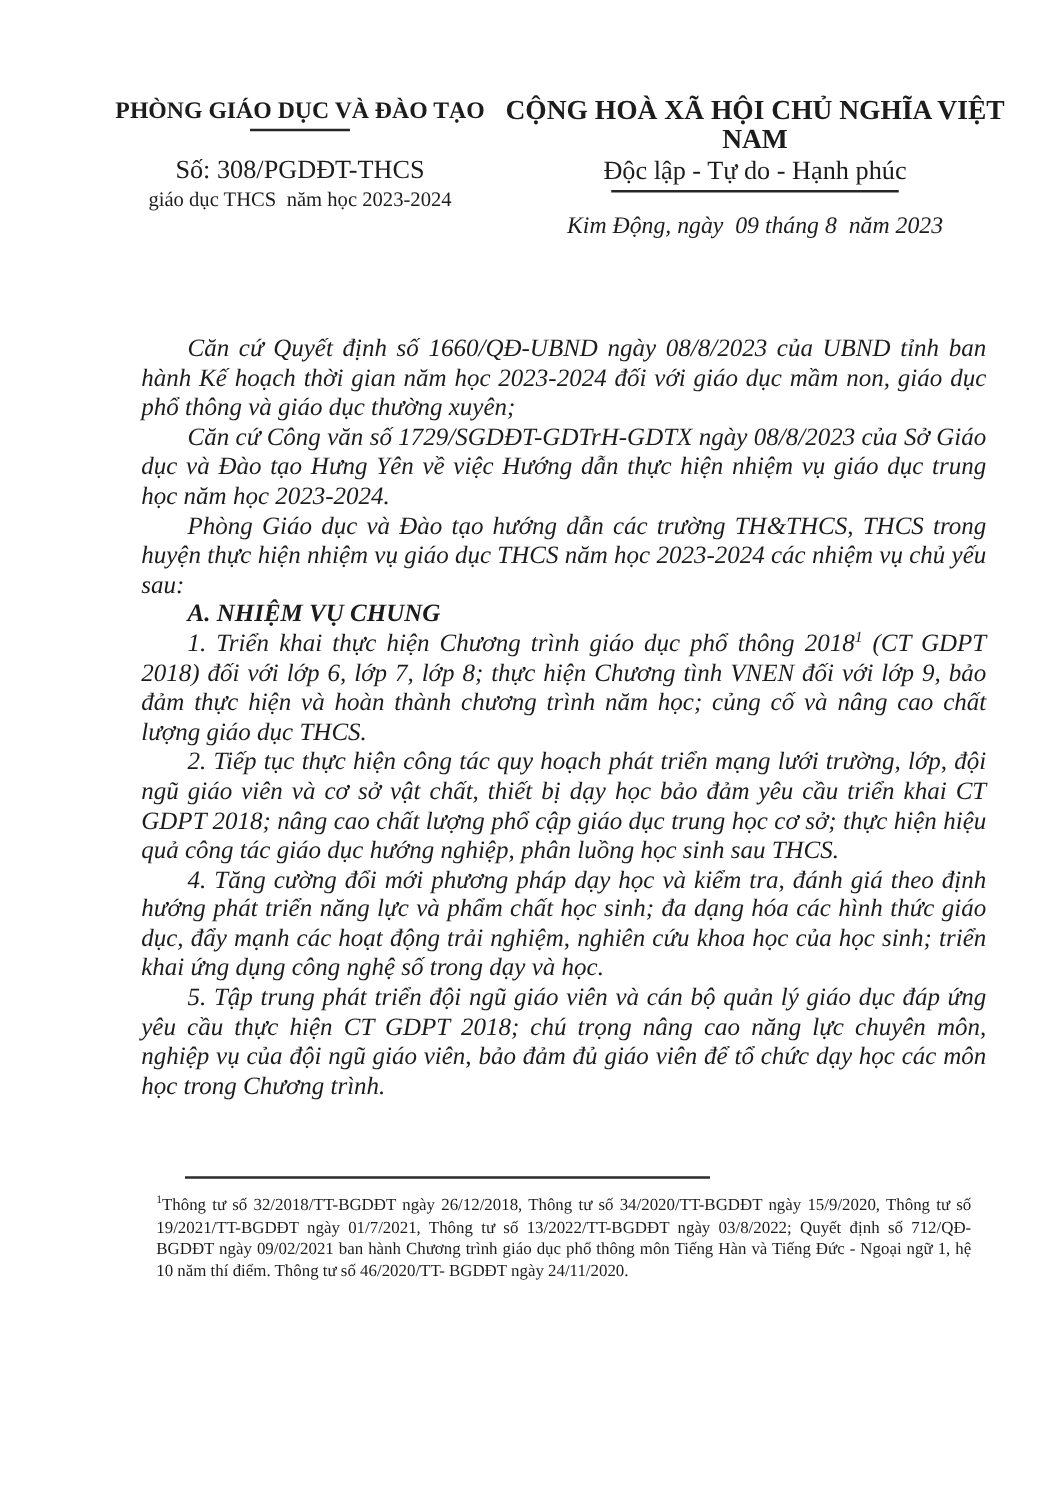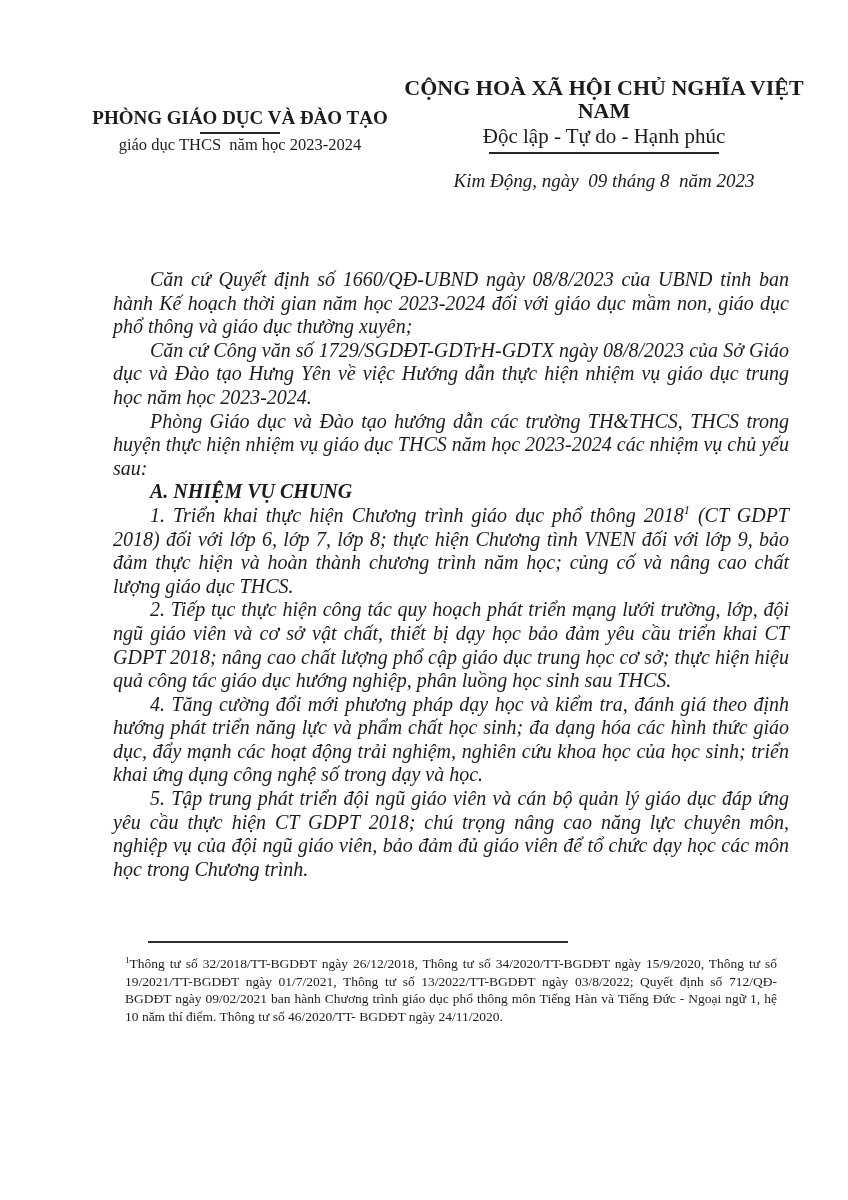--- a/index.html
+++ b/index.html
@@ -19,7 +19,7 @@
   .header-right { position:absolute; left:398px; top:0; width:412px; text-align:center; }
 
   .org-parent   { font-size:17px;   line-height:23px; letter-spacing:0.2px; }
-  .org-name     { font-size:19px;   line-height:25px; font-weight:bold;margin-top:29px; }
+  .org-name     { font-size:19px;   line-height:25px; font-weight:bold; }
   .org-underline{ width:80px; height:0; border-top:2px solid #262626; margin:2px auto 0 auto; }
   .doc-number   { font-size:21px;   line-height:27px; margin-top:17px; }
   .doc-subject  { font-size:16.5px; line-height:21px; white-space:pre-wrap; }

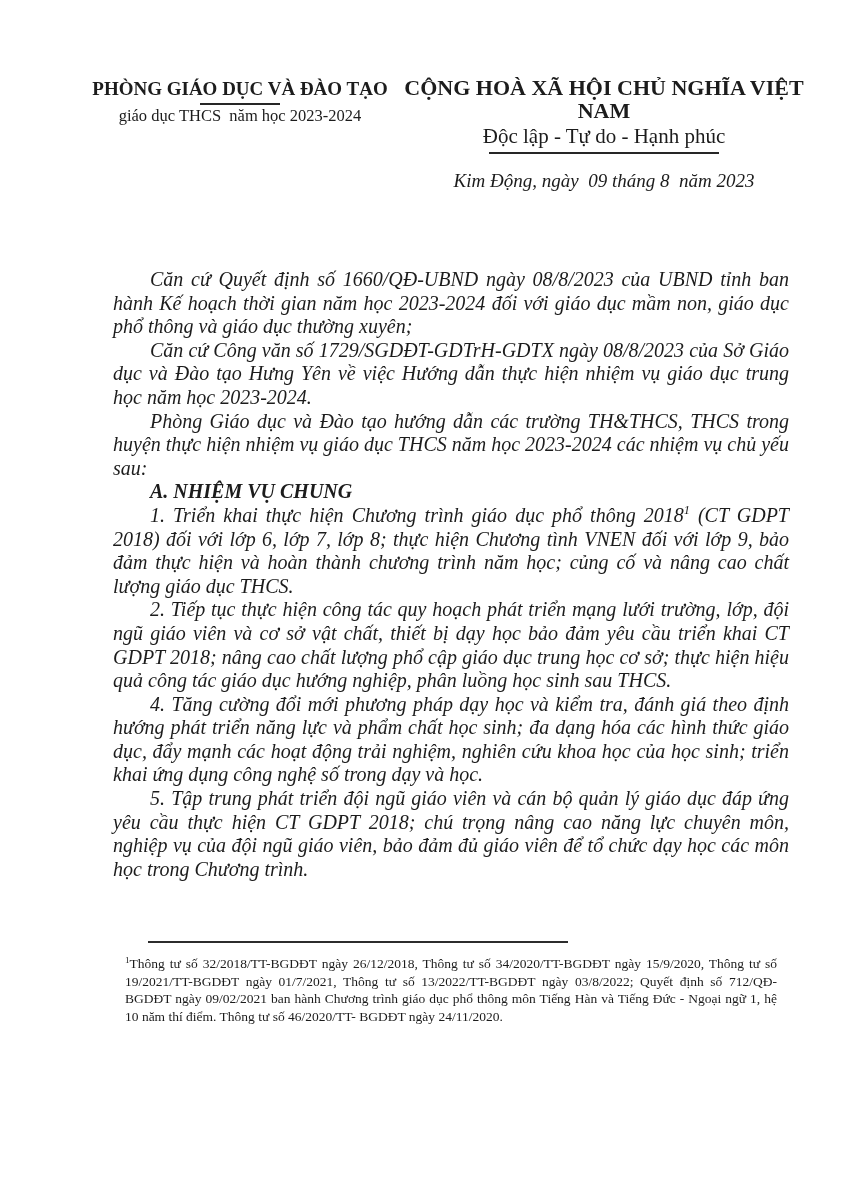--- a/index.html
+++ b/index.html
@@ -56,6 +56,7 @@
     <div class="header-left">
       <div class="org-name">PHÒNG GIÁO DỤC VÀ ĐÀO TẠO</div>
       <div class="org-underline"></div>
+      <div class="doc-number">Số: 308/PGDĐT-THCS</div>
       <div class="doc-subject">giáo dục THCS  năm học 2023-2024</div>
     </div>
 

